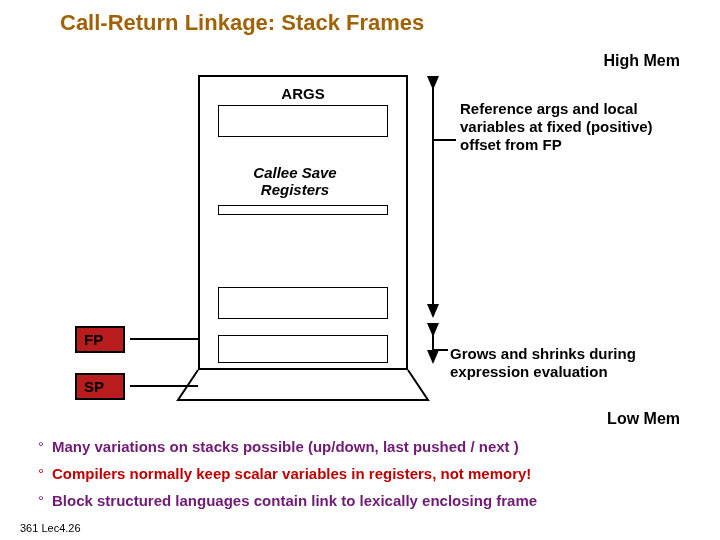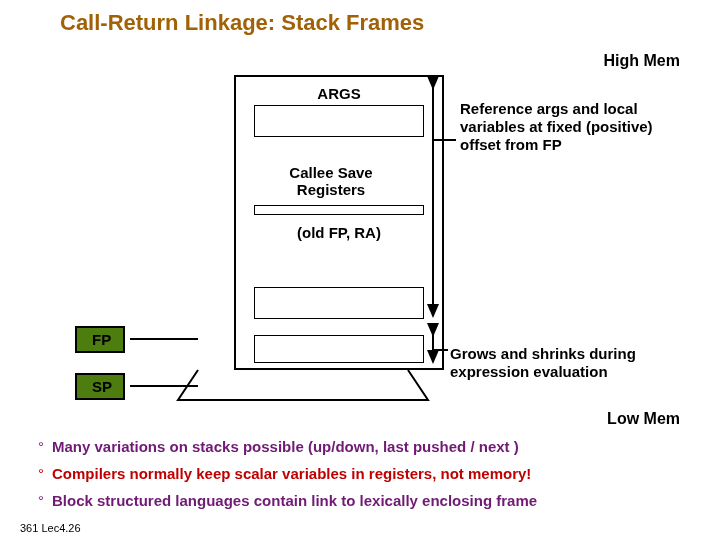--- a/index.html
+++ b/index.html
@@ -42,7 +42,6 @@
     width: 210px;
     height: 295px;
     border: 2px solid #000;
-    margin-left: 36px;
   }
   .stack-label {
     text-align: center;

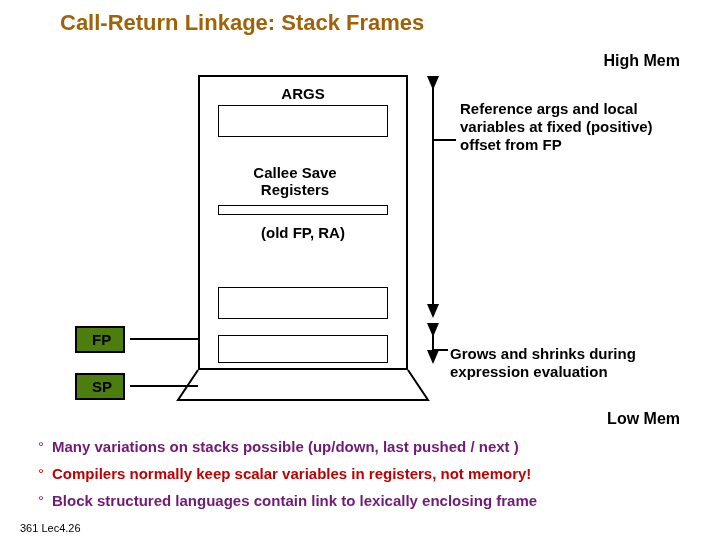--- a/index.html
+++ b/index.html
@@ -57,7 +57,7 @@
     right: 18px;
   }
   .box-args { top: 28px; height: 32px; }
-  .callee-label { position:absolute; top: 87px; left:0; right:16px; line-height:1.15;}
+  .callee-label { position:absolute; top: 87px; left:0; right:16px; line-height:1.15;font-style:italic;}
   .box-callee { top: 128px; height: 10px; }
   .oldfp-label { position:absolute; top: 147px; left:0; right:0; }
   .local-label { position:absolute; top: 188px; left:0; right:0; }

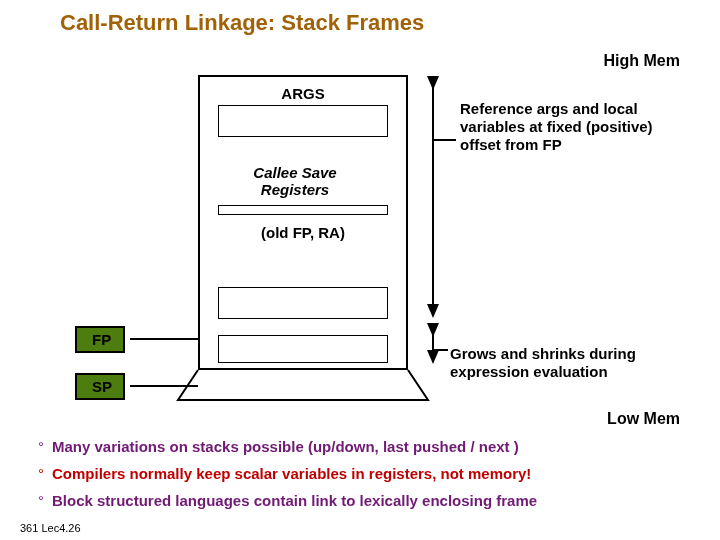--- a/index.html
+++ b/index.html
@@ -133,7 +133,6 @@
 Registers</div>
   <div class="inner-box box-callee"></div>
 
-  <div class="stack-label oldfp-label">(old FP,  RA)</div>
 
   <div class="inner-box box-local"></div>
 

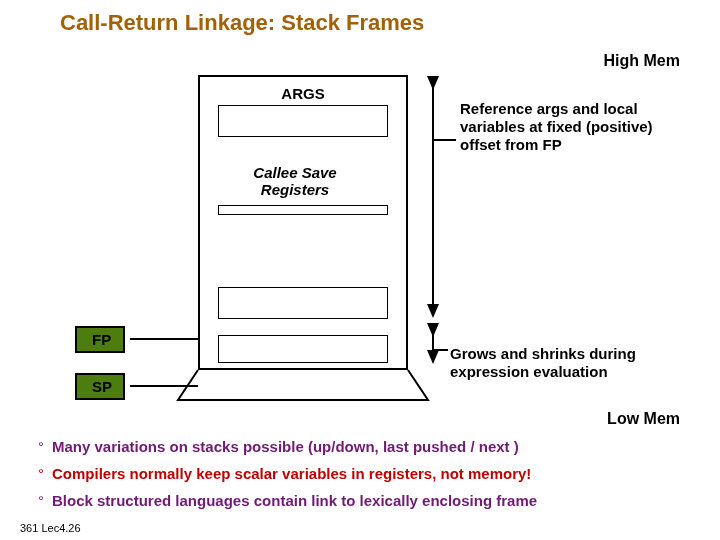--- a/index.html
+++ b/index.html
@@ -69,8 +69,8 @@
     border: 2px solid #000;
     font-weight: bold;
     font-size: 15px;
-    padding: 3px 15px;
-    background: #4d7c0f;
+    padding: 3px 7px;
+    background: #b91c1c;
   }
   .fp-box { top: 326px; left: 75px; width: 50px; }
   .sp-box { top: 373px; left: 75px; width: 50px; }

